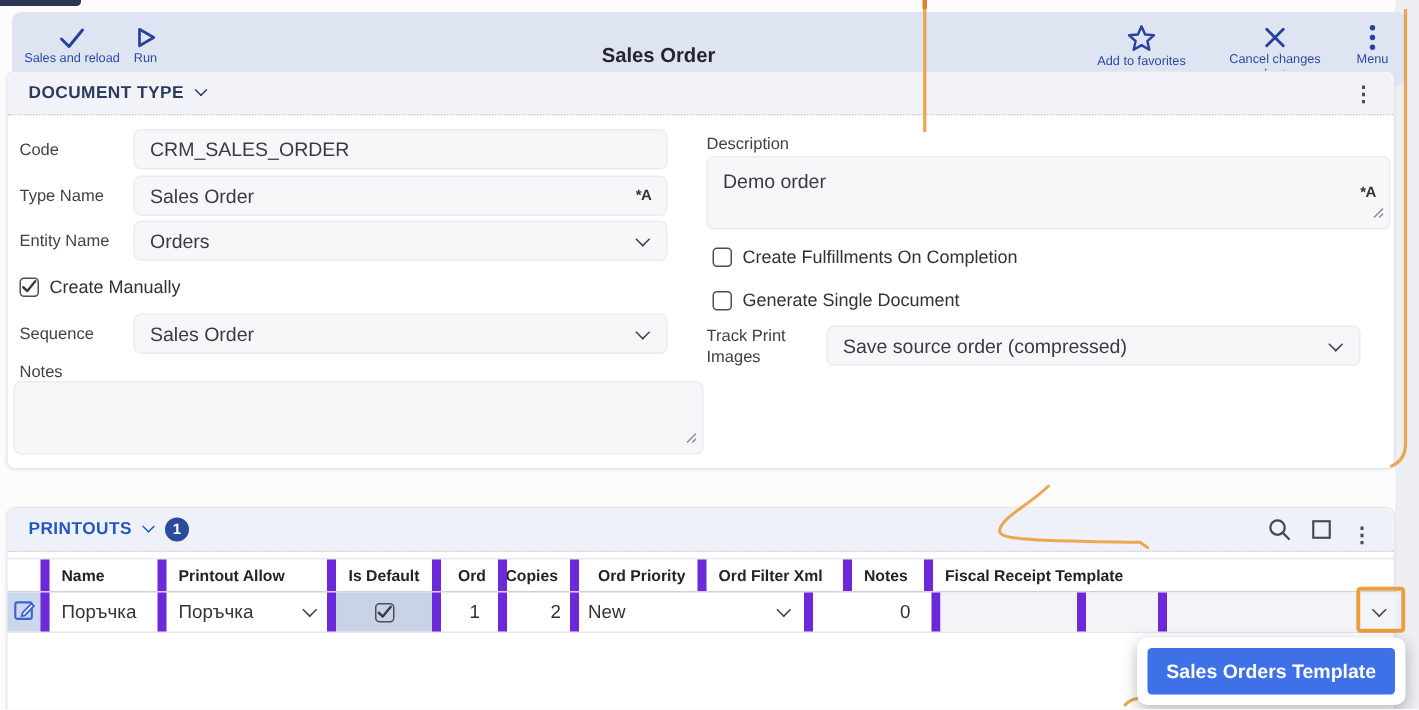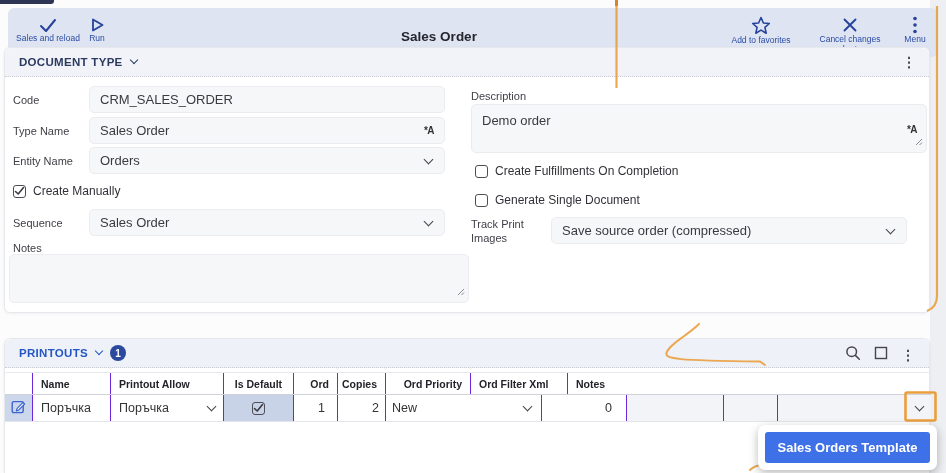--- a/index.html
+++ b/index.html
@@ -65,7 +65,7 @@
   .tr { display:flex; width:926px; }
   .tr.head { height:23px; border-top:1px solid #e8e9ee; border-bottom:1px solid #cfd2da; font-size:10.5px; font-weight:bold; color:#23232a; }
   .tr.body { height:27px; border-bottom:1px solid #e3e5ea; }
-  .td { border-right:1px solid #6d28d9; display:flex; align-items:center; padding:0 8px; overflow:hidden; white-space:nowrap; }
+  .td { border-right:6px solid #6d28d9; display:flex; align-items:center; padding:0 8px; overflow:hidden; white-space:nowrap; }
   .td:last-child { border-right:none; }
   .td.r { justify-content:flex-end; }
   .td.c { justify-content:center; }

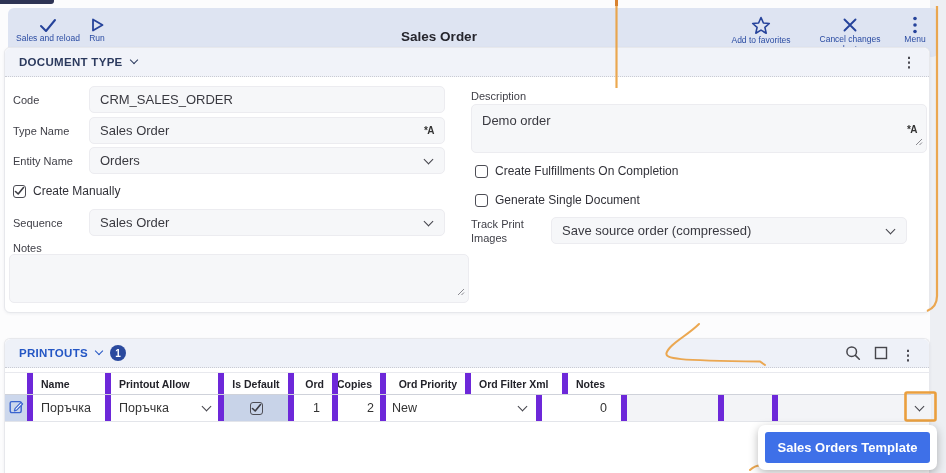--- a/index.html
+++ b/index.html
@@ -249,6 +249,7 @@
         <div class="td w7 r">Ord Priority</div>
         <div class="td w8">Ord Filter Xml</div>
         <div class="td w9">Notes</div>
+        <div class="td w10">Fiscal Receipt Template</div>
       </div>
       <div class="tr body">
         <div class="td w0 c cell-sel0">

